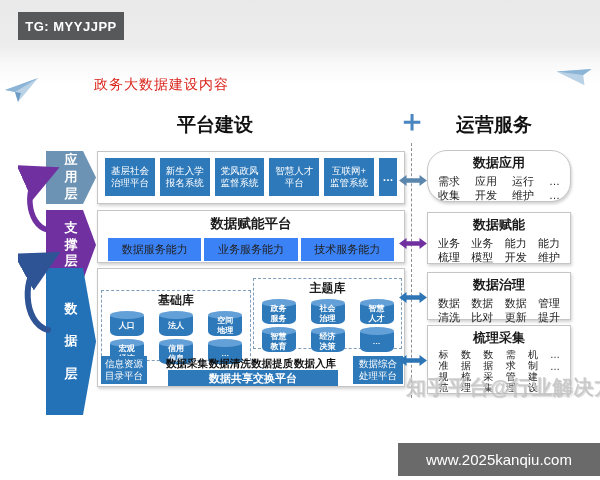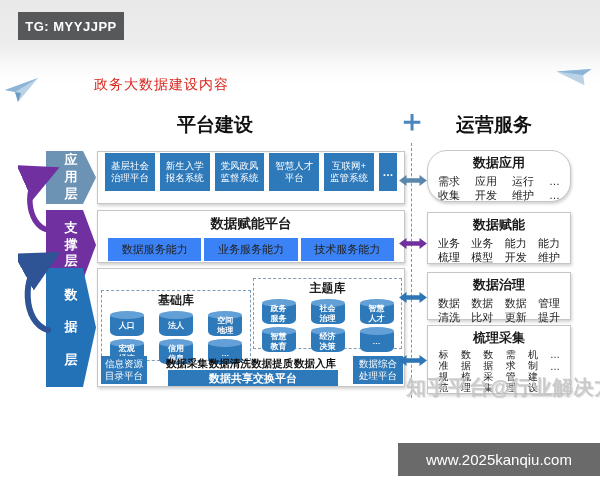--- a/index.html
+++ b/index.html
@@ -30,7 +30,7 @@
   .chev-data span{line-height:2.5;}
   
   .panel{left:97px;width:308px;background:#fff;border:1px solid #c6c6c6;box-shadow:1px 2px 3px rgba(0,0,0,.18);box-sizing:border-box;}
-  .panel-app{top:151px;height:53px;display:flex;align-items:flex-start;gap:5px;padding:1px 7px;}
+  .panel-app{top:151px;height:53px;display:flex;align-items:flex-end;gap:5px;padding:7px 7px;}
   .sysbox{flex:1;height:38px;background:#2e79ba;color:#fff;font-size:9.5px;line-height:1.3;
     display:flex;align-items:center;justify-content:center;text-align:center;white-space:pre-line;}
   .sysbox.more{flex:0 0 18px;font-size:11px;font-weight:bold;}

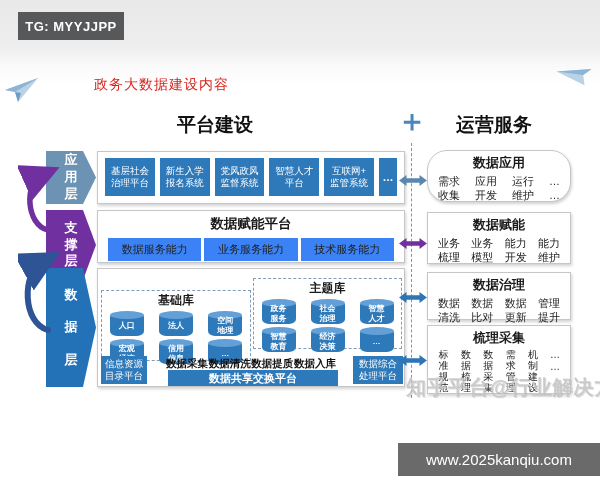--- a/index.html
+++ b/index.html
@@ -25,7 +25,7 @@
   .chev span{display:block;width:1.05em;word-break:break-all;text-align:center;}
   .chev-app{top:151px;height:53px;background:#6d93b4;}
   .chev-support{top:210px;height:70px;background:#7030a0;}
-  .chev-data{top:268px;height:119px;background:#2372b8;}
+  .chev-data{top:268px;height:147px;background:#2372b8;}
   .chev-app span,.chev-support span{line-height:1.3;}
   .chev-data span{line-height:2.5;}
   

